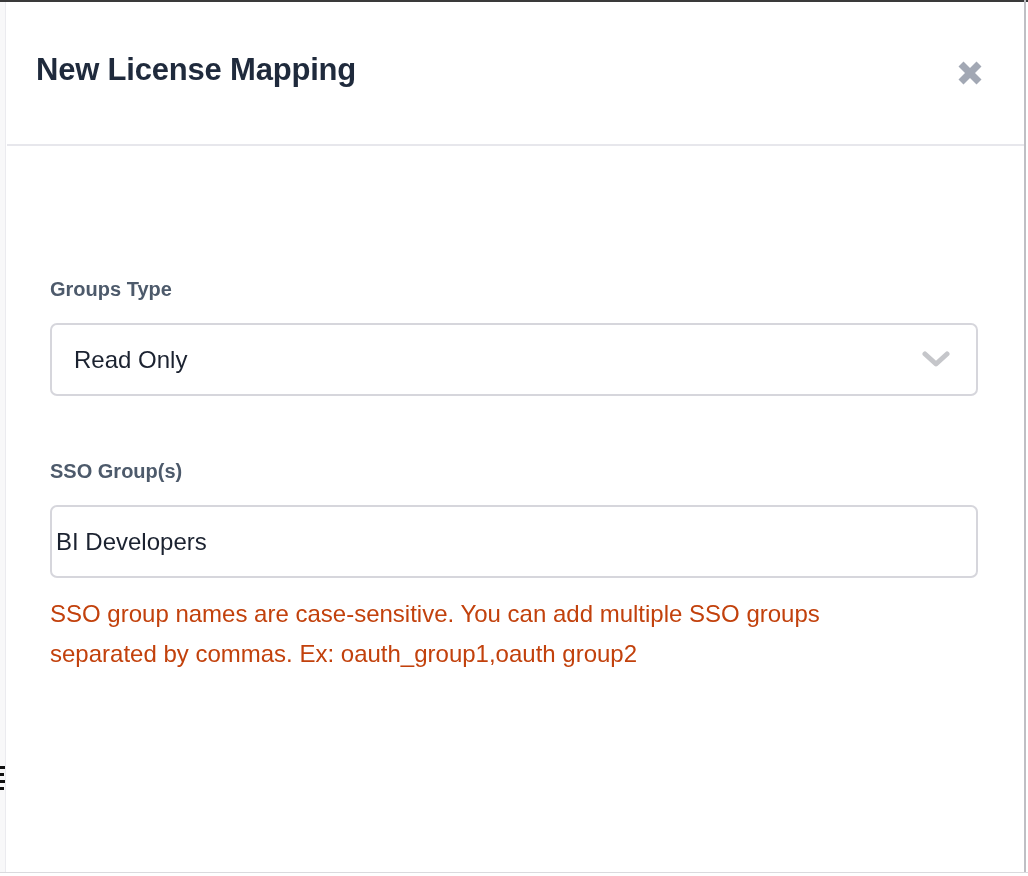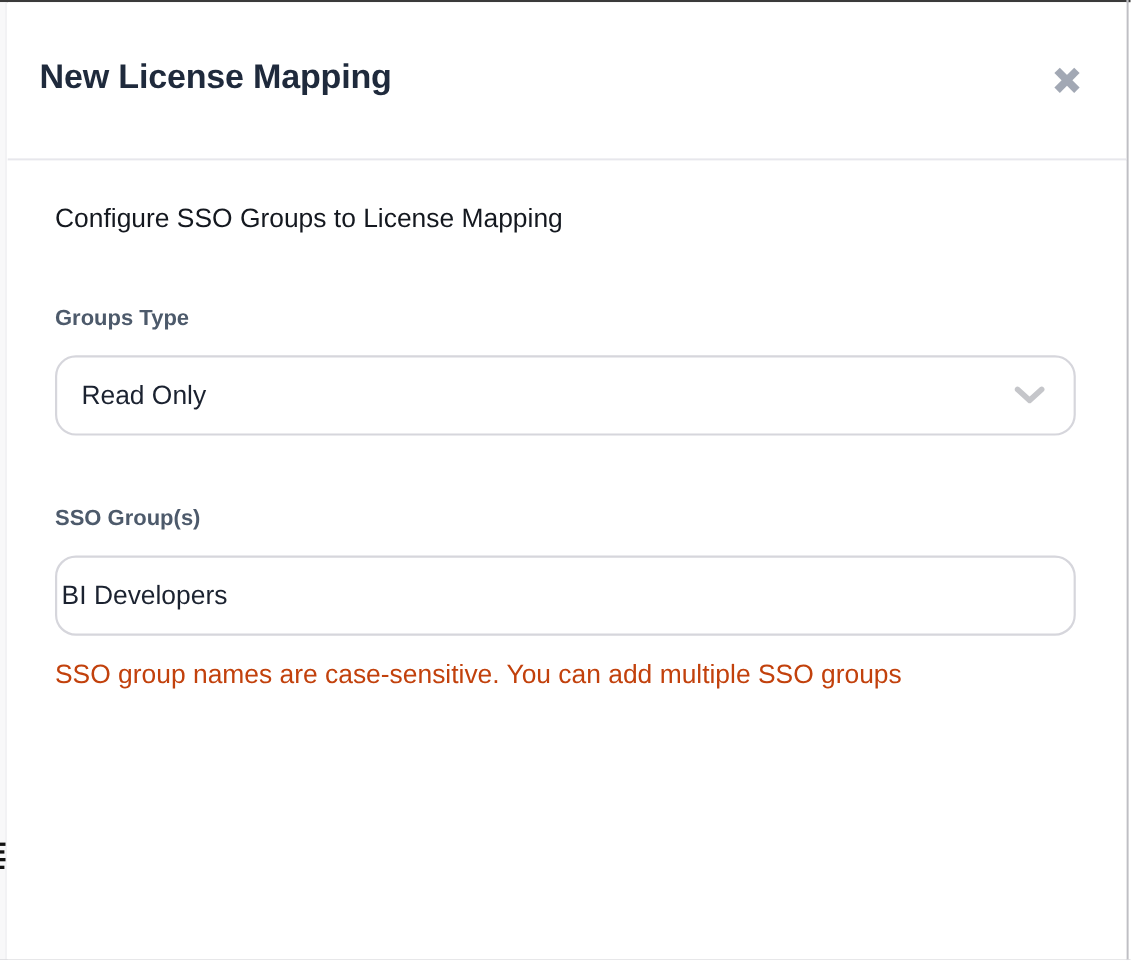--- a/index.html
+++ b/index.html
@@ -146,7 +146,6 @@
 
   <div class="modal-body">
 
-    <div class="intro-text">Configure SSO Groups to License Mapping</div>
 
     <div class="field-label label-license">Groups Type</div>
 

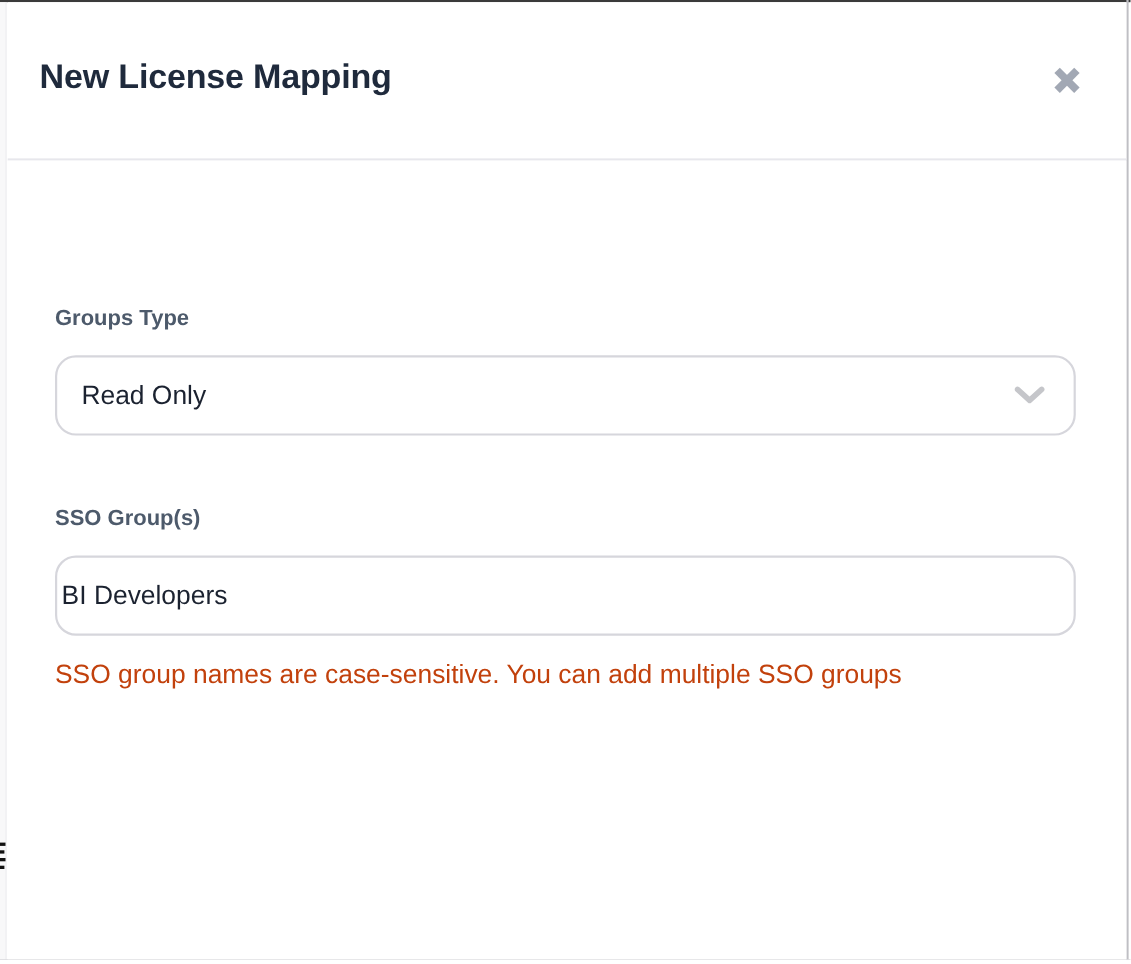--- a/index.html
+++ b/index.html
@@ -86,7 +86,7 @@
     position: absolute; left: 43px; width: 928px; height: 73px;
     background: #ffffff;
     border: 2px solid #d6d6dc;
-    border-radius: 19px;
+    border-radius: 7px;
   }
   .select-box { top: 177px; cursor: pointer; }
   .select-value {

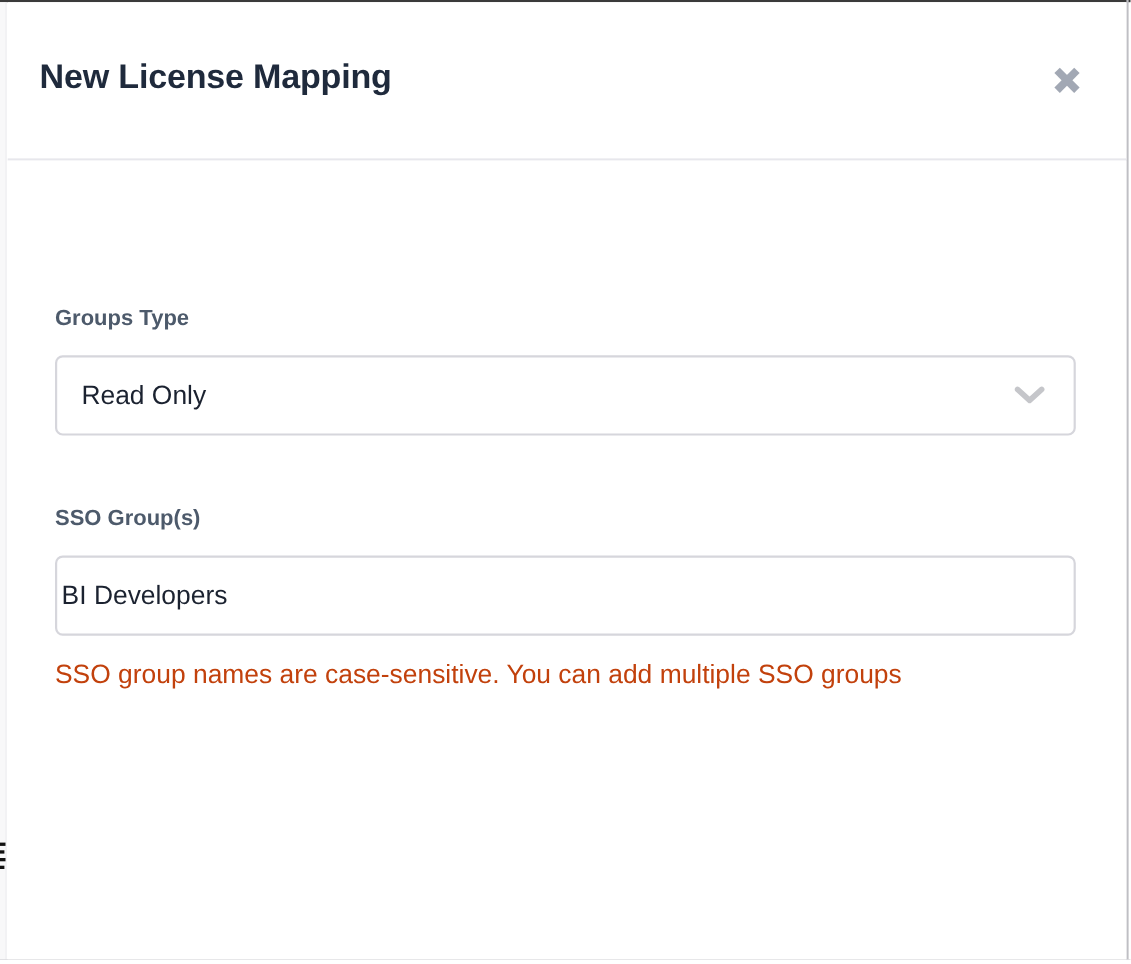--- a/index.html
+++ b/index.html
@@ -166,6 +166,7 @@
 
     <div class="helper-text">
       <div>SSO group names are case-sensitive. You can add multiple SSO groups</div>
+      <div>separated by commas. Ex: oauth_group1,oauth group2</div>
     </div>
 
   </div>

